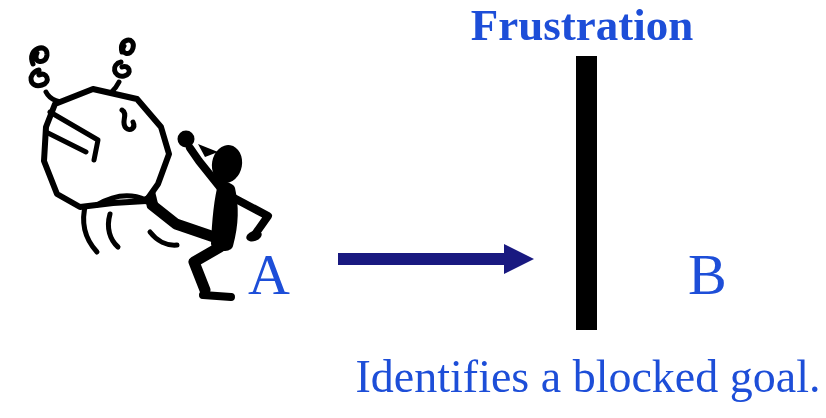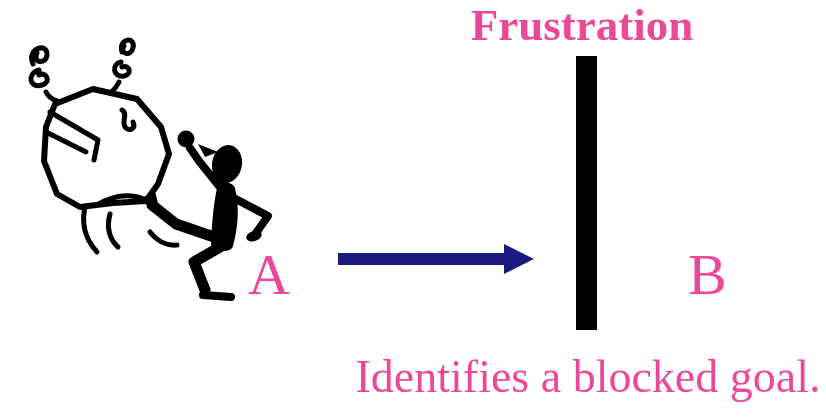--- a/index.html
+++ b/index.html
@@ -10,7 +10,7 @@
     background: #ffffff;
     overflow: hidden;
     font-family: "Liberation Serif", serif;
-    color: #ec4899;
+    color: #1d4ed8;
   }
   .clipart {
     position: absolute;

